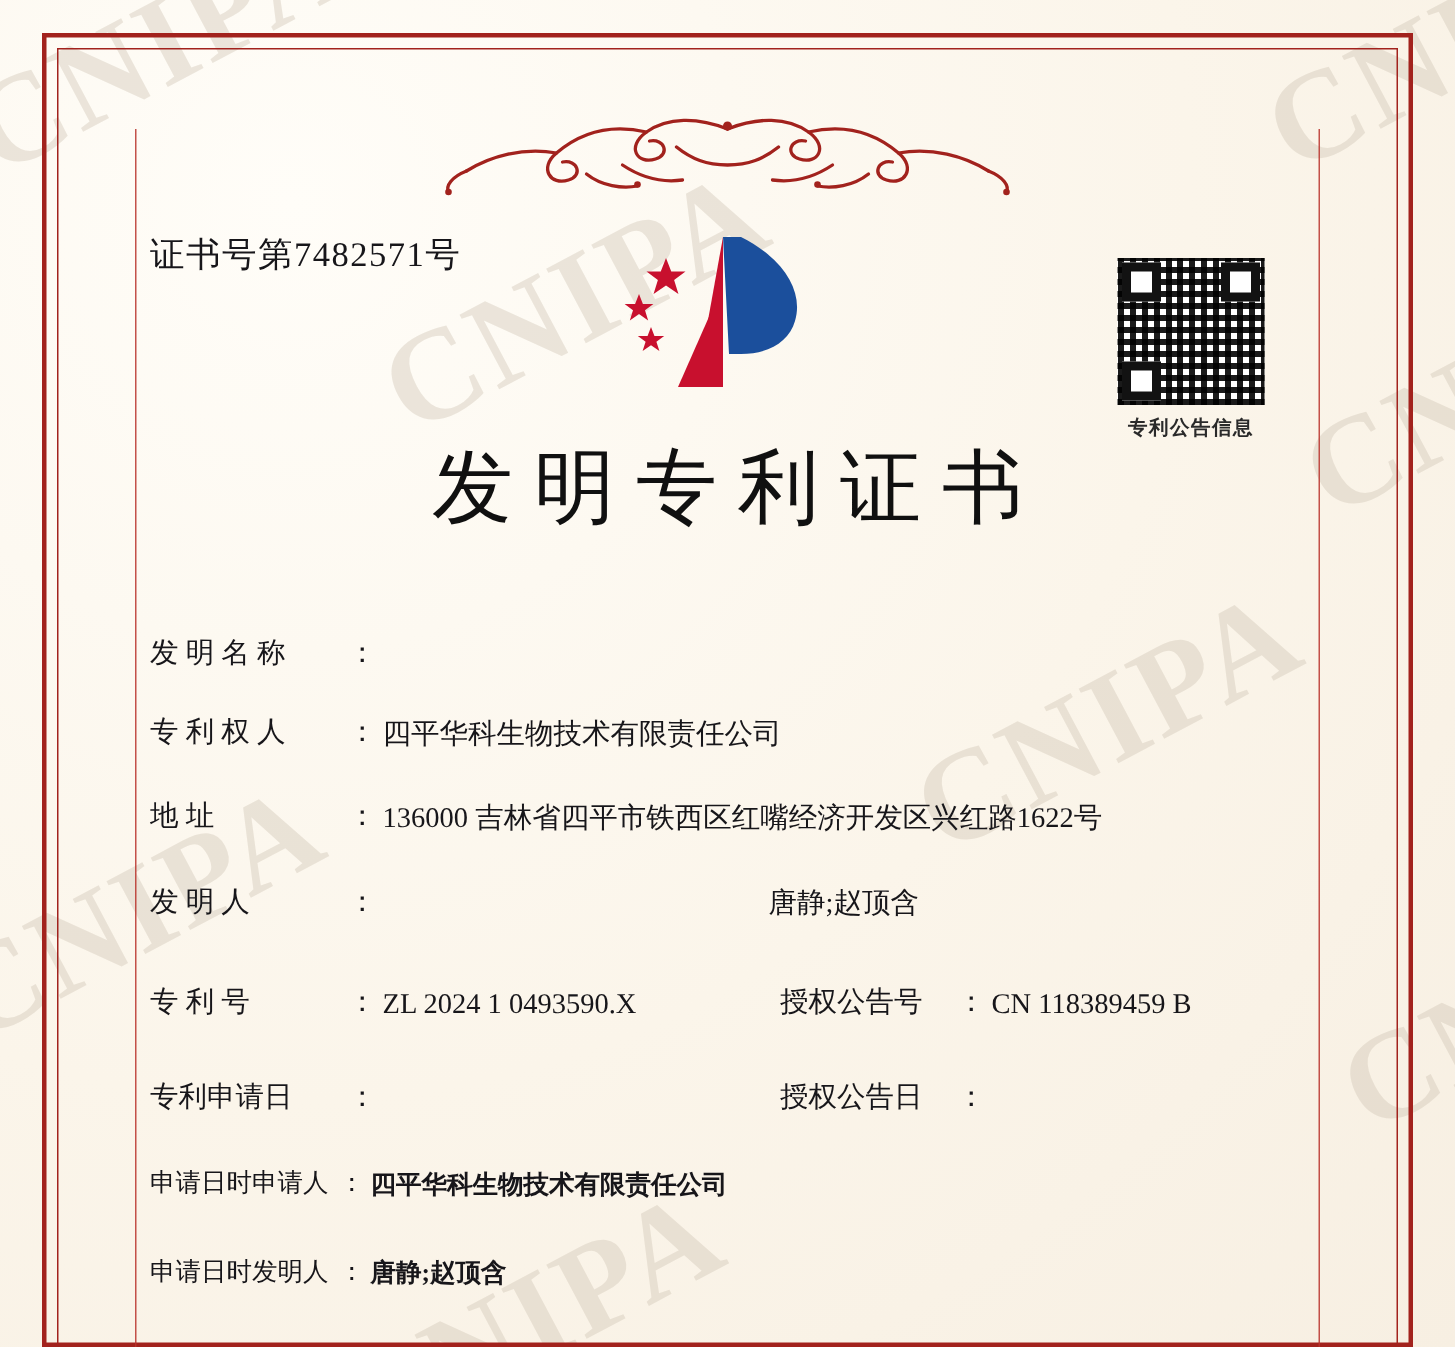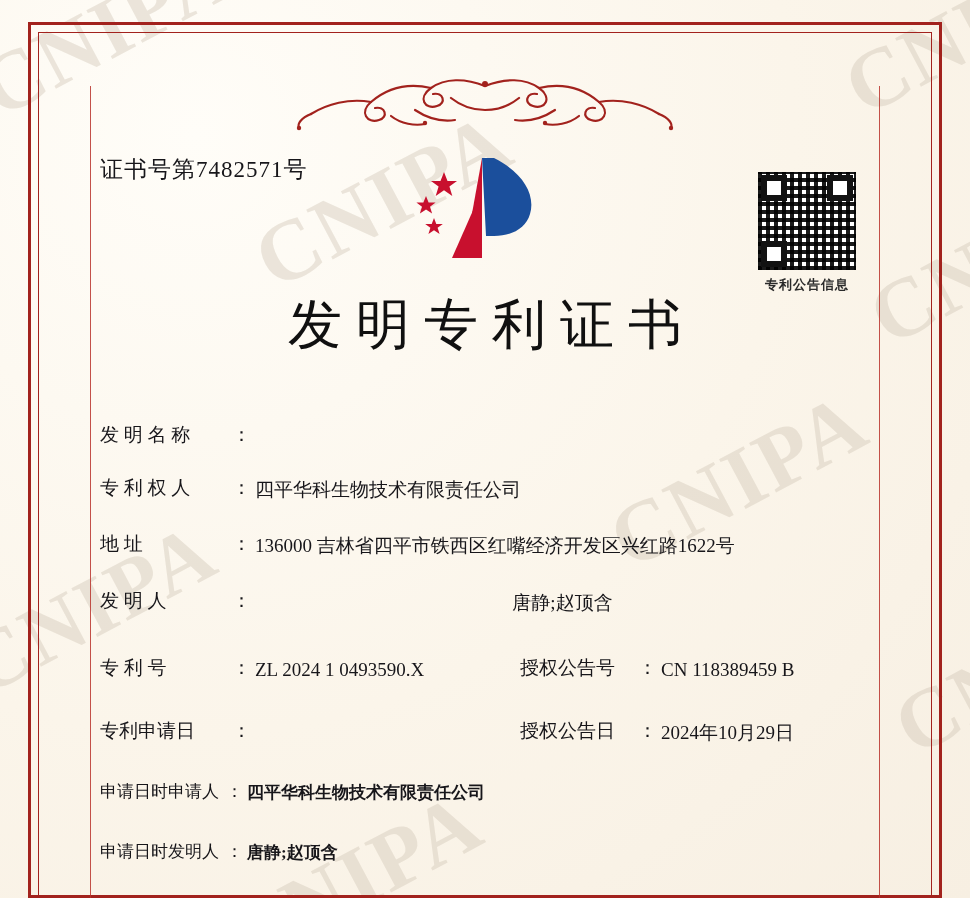--- a/index.html
+++ b/index.html
@@ -119,7 +119,7 @@
   
   .qr-block {
     position: absolute;
-    right: 8px;
+    right: 21px;
     top: 32px;
     width: 110px;
     text-align: center;

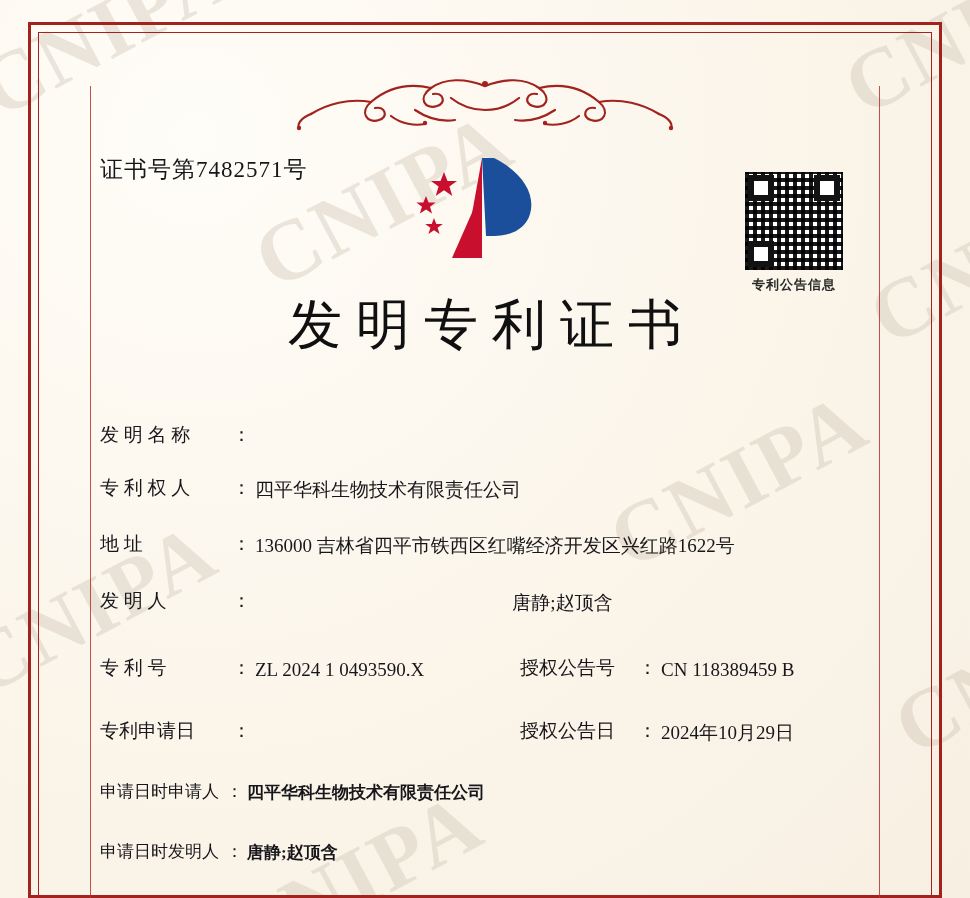--- a/index.html
+++ b/index.html
@@ -332,7 +332,6 @@
         <div class="col col-b">
           <span class="flabel tight">授权公告日</span>
           <span class="fcolon">：</span>
-          <span class="fvalue">2024年10月29日</span>
         </div>
       </div>
 

